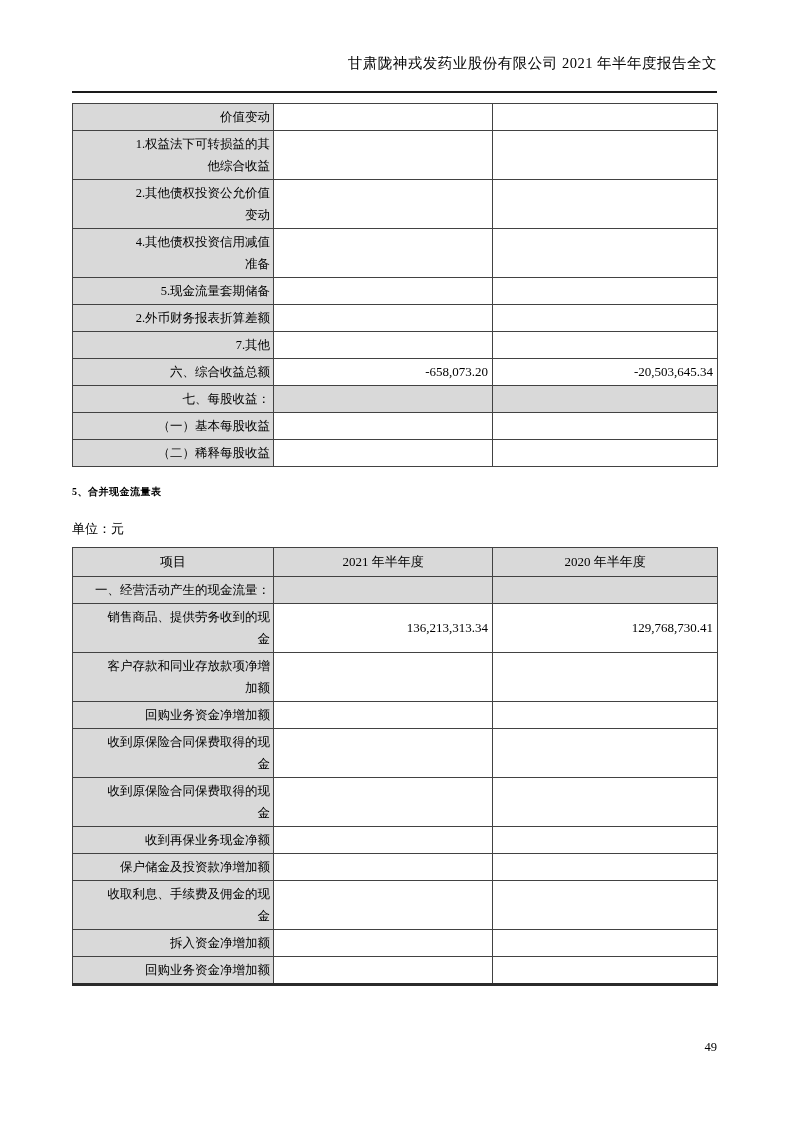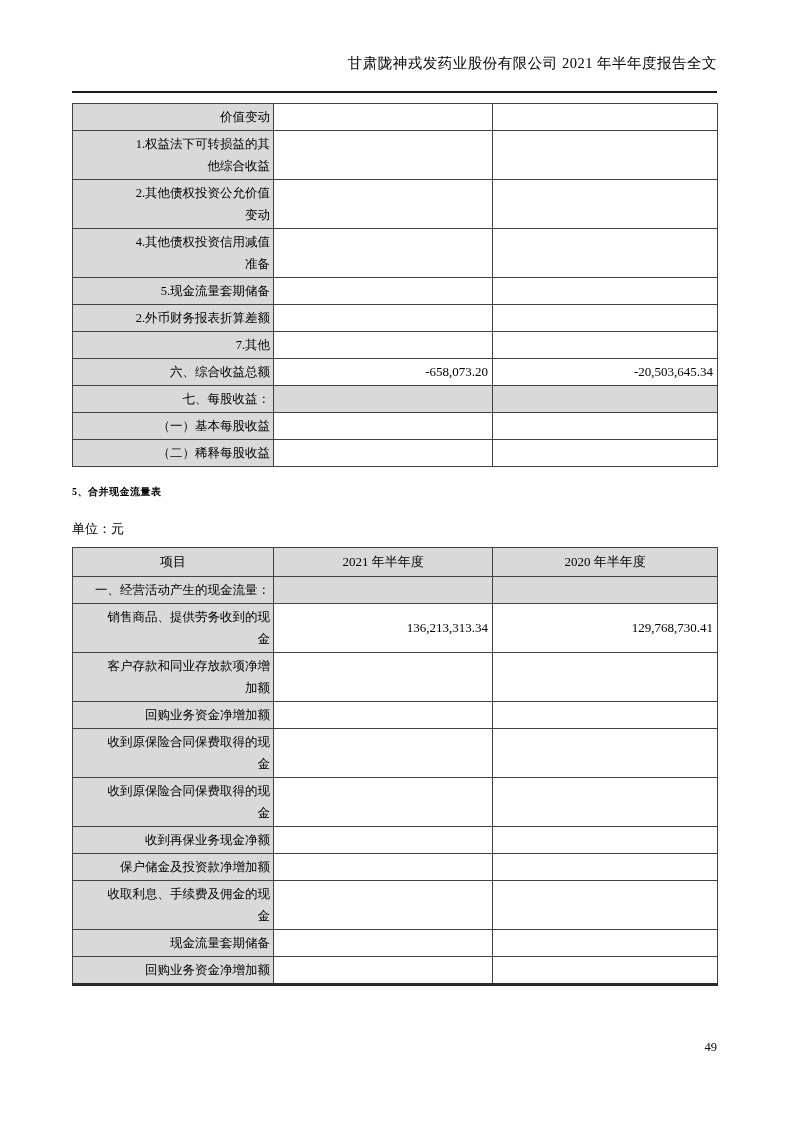--- a/index.html
+++ b/index.html
@@ -224,7 +224,7 @@
             <td class="num"></td>
           </tr>
           <tr class="h1">
-            <td class="c1 lvl2">现金流量套期储备</td>
+            <td class="c1 lvl2">拆入资金净增加额</td>
             <td class="num"></td>
             <td class="num"></td>
           </tr>

